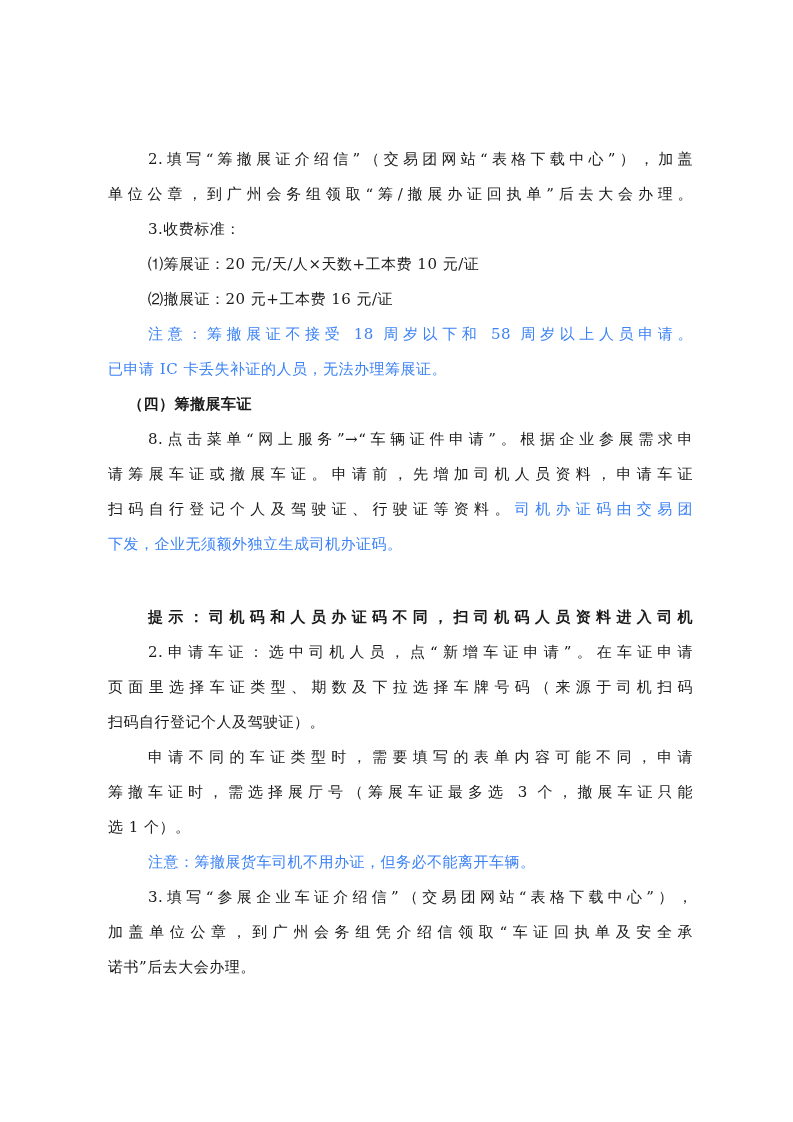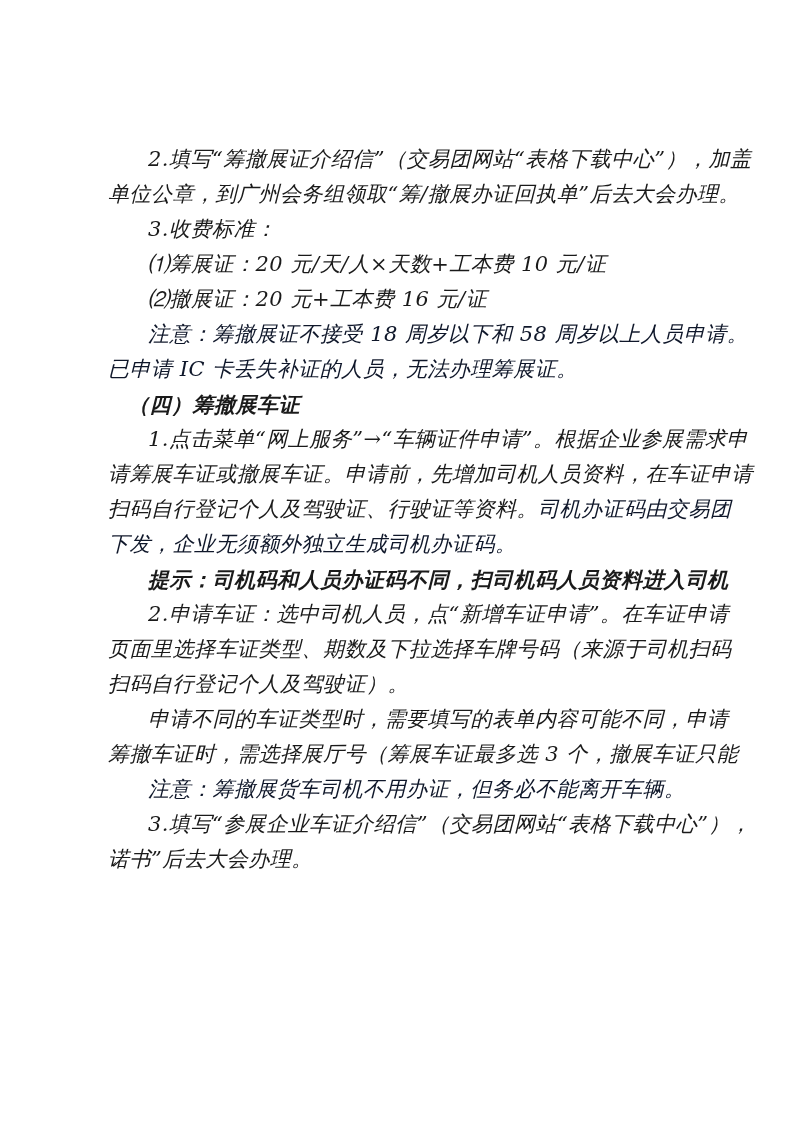--- a/index.html
+++ b/index.html
@@ -6,8 +6,8 @@
   body { width: 793px; height: 1122px; position: relative; overflow: hidden;
          font-family: "DejaVu Serif", "Liberation Serif", serif; color: #1a1a1a; }
   .page { position: absolute; left: 108px; top: 142px; width: 585px; }
-  .line { height: 35px; line-height: 35px; font-size: 21px; white-space: nowrap;
-          text-align: justify; text-align-last: justify; letter-spacing: 0.5px; font-style: italic; }
+  .line { height: 35px; line-height: 35px; font-size: 15px; white-space: nowrap;
+          text-align: justify; text-align-last: justify; letter-spacing: 0.5px; }
   .line.last { text-align-last: left; }
   .indent { padding-left: 40px; }
   .red { color: #0f172a; }

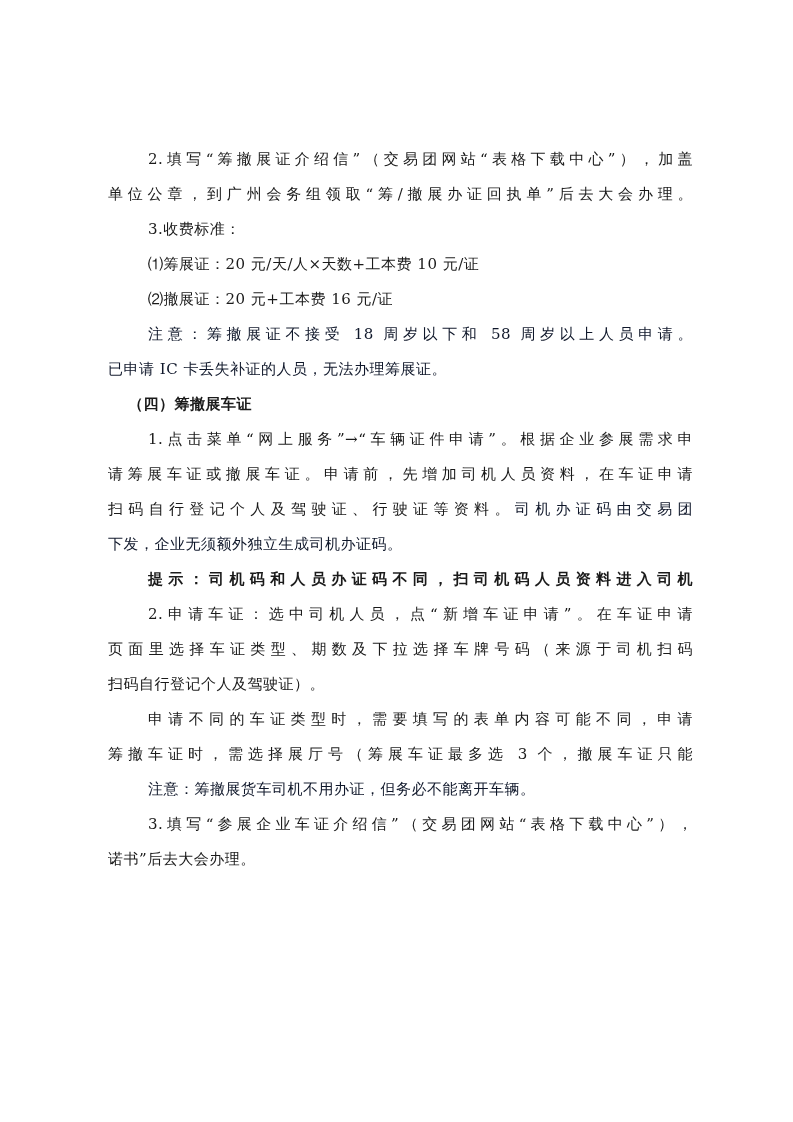--- a/index.html
+++ b/index.html
@@ -10,7 +10,7 @@
           text-align: justify; text-align-last: justify; letter-spacing: 0.5px; }
   .line.last { text-align-last: left; }
   .indent { padding-left: 40px; }
-  .red { color: #0f172a; }
+  .red { color: #3b82f6; }
   .bold { font-weight: bold; }
   .heading { padding-left: 20px; font-weight: bold; text-align-last: left; }
 </style>

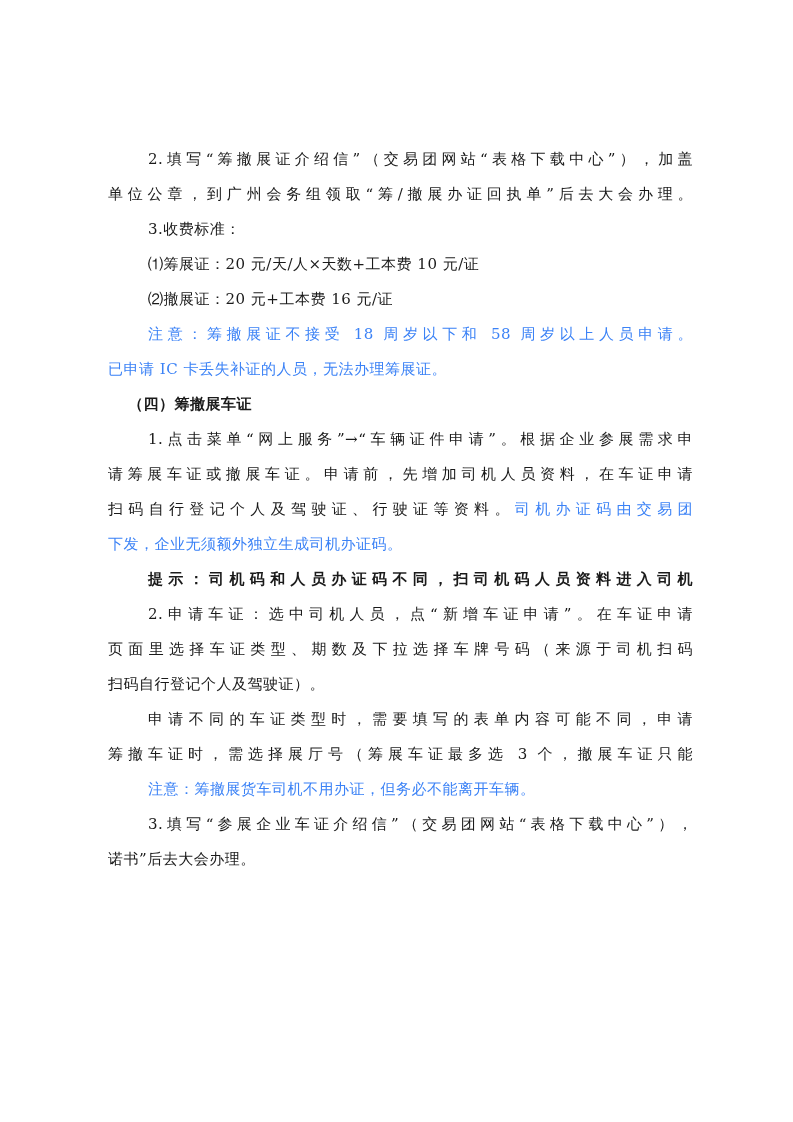--- a/index.html
+++ b/index.html
@@ -26,7 +26,7 @@
   <div class="line indent red">注意：筹撤展证不接受 18 周岁以下和 58 周岁以上人员申请。</div>
   <div class="line red last">已申请 IC 卡丢失补证的人员，无法办理筹展证。</div>
   <div class="line heading">（四）筹撤展车证</div>
-  <div class="line indent">1.点击菜单“网上服务”→“车辆证件申请”。根据企业参展需求申</div>
+  <div class="line indent">8.点击菜单“网上服务”→“车辆证件申请”。根据企业参展需求申</div>
   <div class="line">请筹展车证或撤展车证。申请前，先增加司机人员资料，在车证申请</div>
   <div class="line"><span>扫码自行登记个人及驾驶证、行驶证等资料。</span><span class="red">司机办证码由交易团</span></div>
   <div class="line red last">下发，企业无须额外独立生成司机办证码。</div>

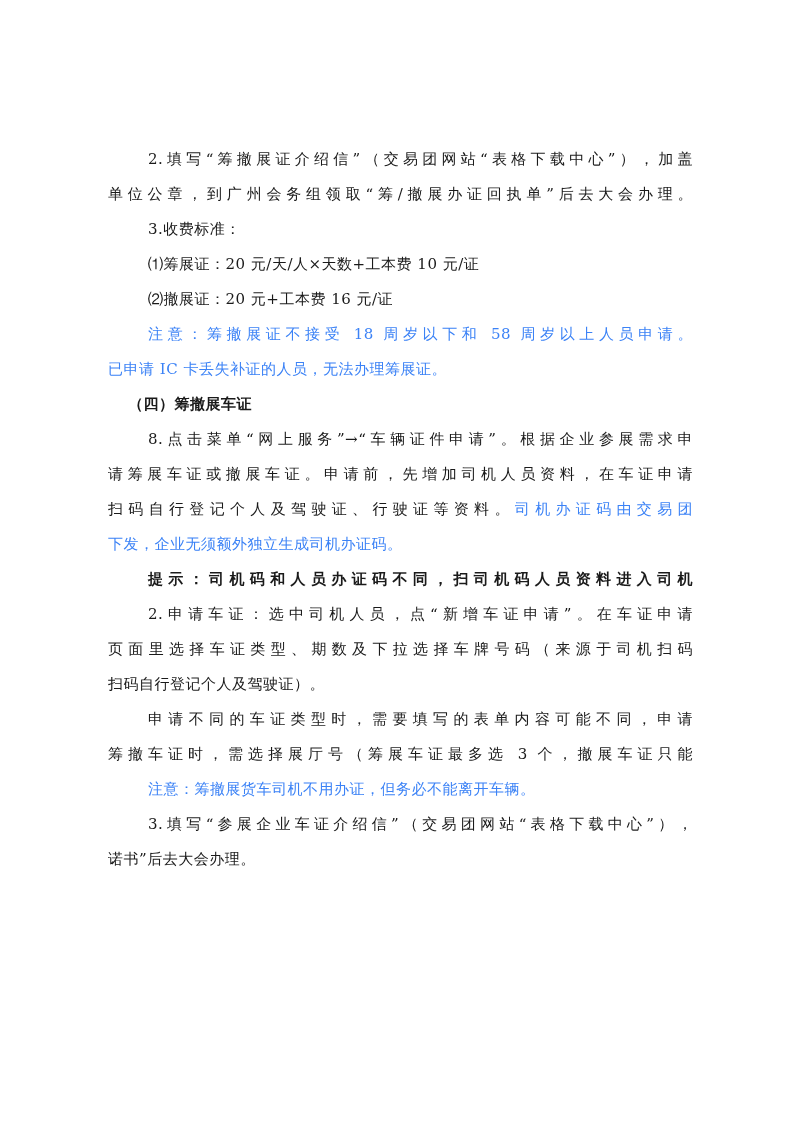--- a/index.html
+++ b/index.html
@@ -27,7 +27,7 @@
   <div class="line red last">已申请 IC 卡丢失补证的人员，无法办理筹展证。</div>
   <div class="line heading">（四）筹撤展车证</div>
   <div class="line indent">8.点击菜单“网上服务”→“车辆证件申请”。根据企业参展需求申</div>
-  <div class="line">请筹展车证或撤展车证。申请前，先增加司机人员资料，在车证申请</div>
+  <div class="line">请筹展车证或撤展车证。申请前，先增加司机人员资料，申请车证</div>
   <div class="line"><span>扫码自行登记个人及驾驶证、行驶证等资料。</span><span class="red">司机办证码由交易团</span></div>
   <div class="line red last">下发，企业无须额外独立生成司机办证码。</div>
   <div class="line indent bold">提示：司机码和人员办证码不同，扫司机码人员资料进入司机</div>

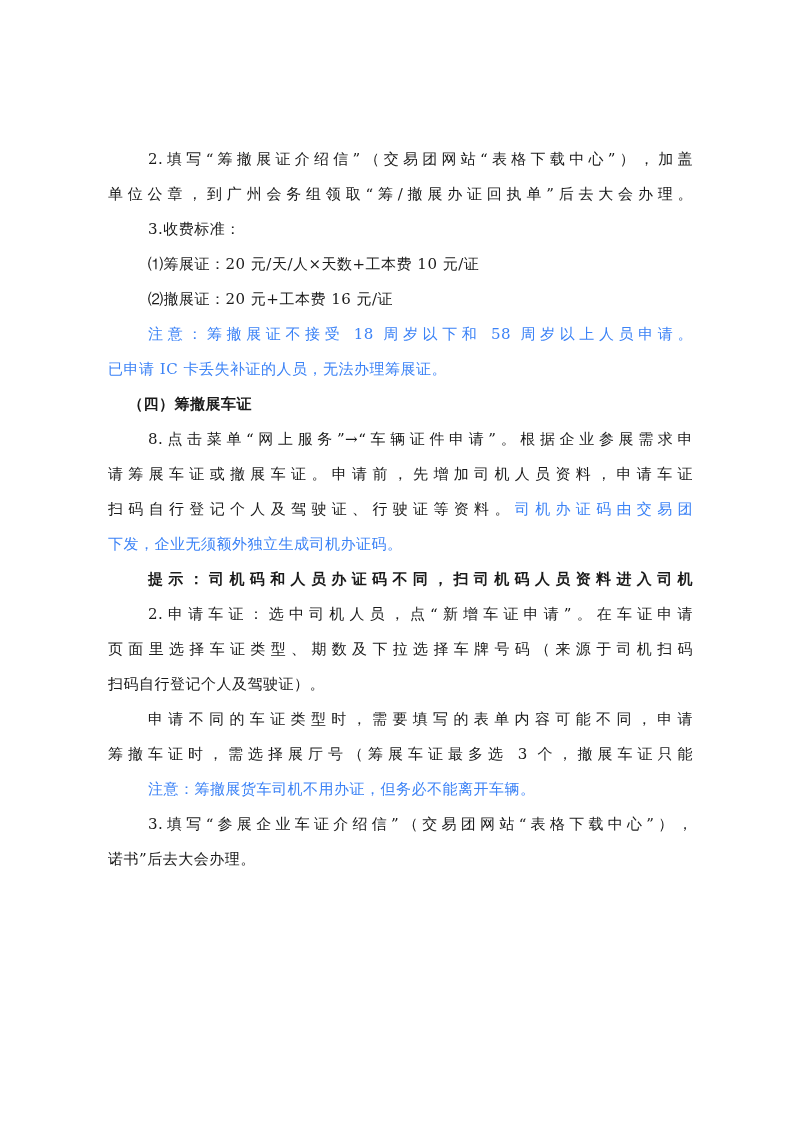--- a/index.html
+++ b/index.html
@@ -11,7 +11,7 @@
   .line.last { text-align-last: left; }
   .indent { padding-left: 40px; }
   .red { color: #3b82f6; }
-  .bold { font-weight: bold; }
+  .bold { font-weight: bold; margin-top: 38px; }
   .heading { padding-left: 20px; font-weight: bold; text-align-last: left; }
 </style>
 </head>

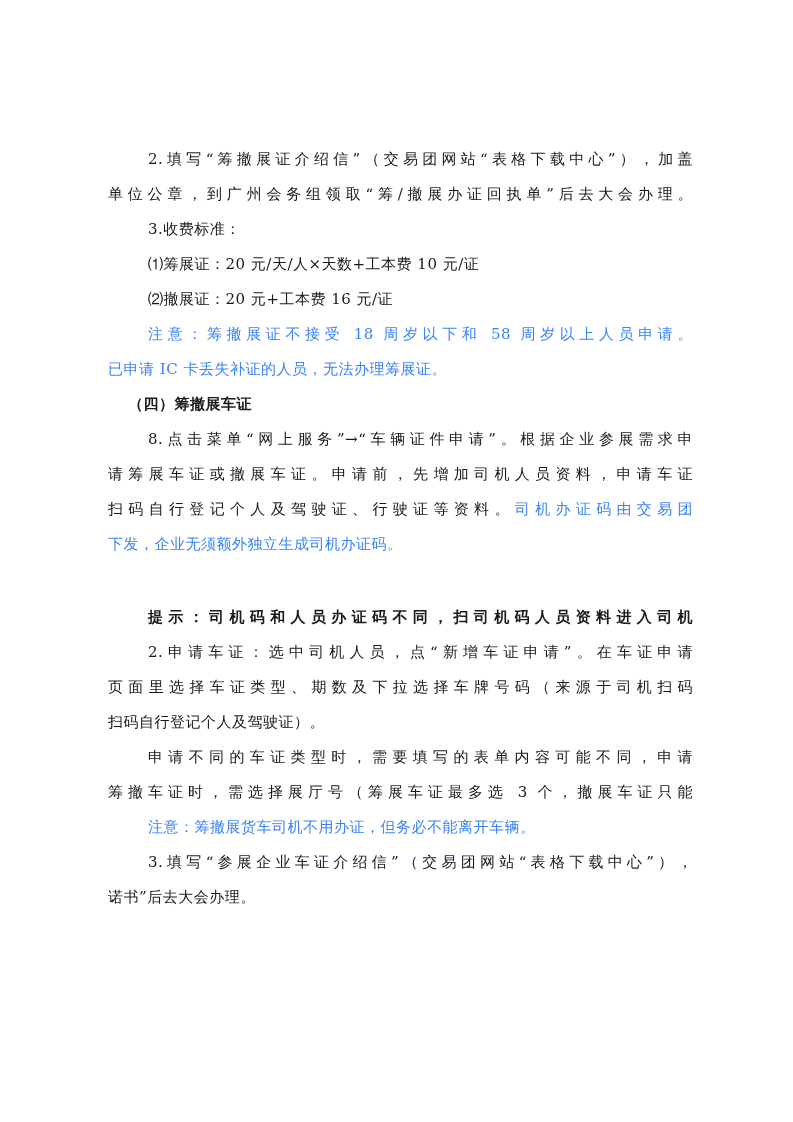--- a/index.html
+++ b/index.html
@@ -36,6 +36,7 @@
   <div class="line last">扫码自行登记个人及驾驶证）。</div>
   <div class="line indent">申请不同的车证类型时，需要填写的表单内容可能不同，申请</div>
   <div class="line">筹撤车证时，需选择展厅号（筹展车证最多选 3 个，撤展车证只能</div>
+  <div class="line last">选 1 个）。</div>
   <div class="line indent red last">注意：筹撤展货车司机不用办证，但务必不能离开车辆。</div>
   <div class="line indent">3.填写“参展企业车证介绍信”（交易团网站“表格下载中心”），</div>
   <div class="line last">诺书”后去大会办理。</div>

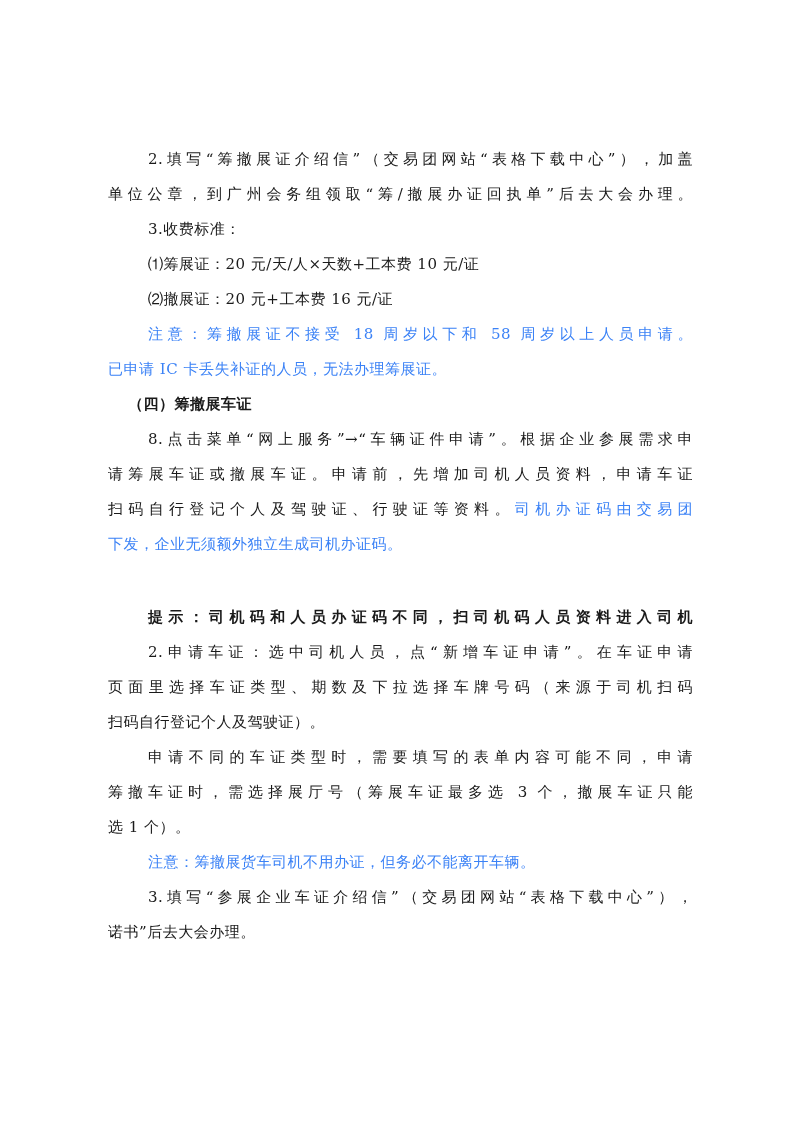--- a/index.html
+++ b/index.html
@@ -39,6 +39,7 @@
   <div class="line last">选 1 个）。</div>
   <div class="line indent red last">注意：筹撤展货车司机不用办证，但务必不能离开车辆。</div>
   <div class="line indent">3.填写“参展企业车证介绍信”（交易团网站“表格下载中心”），</div>
+  <div class="line">加盖单位公章，到广州会务组凭介绍信领取“车证回执单及安全承</div>
   <div class="line last">诺书”后去大会办理。</div>
 </div>
 

